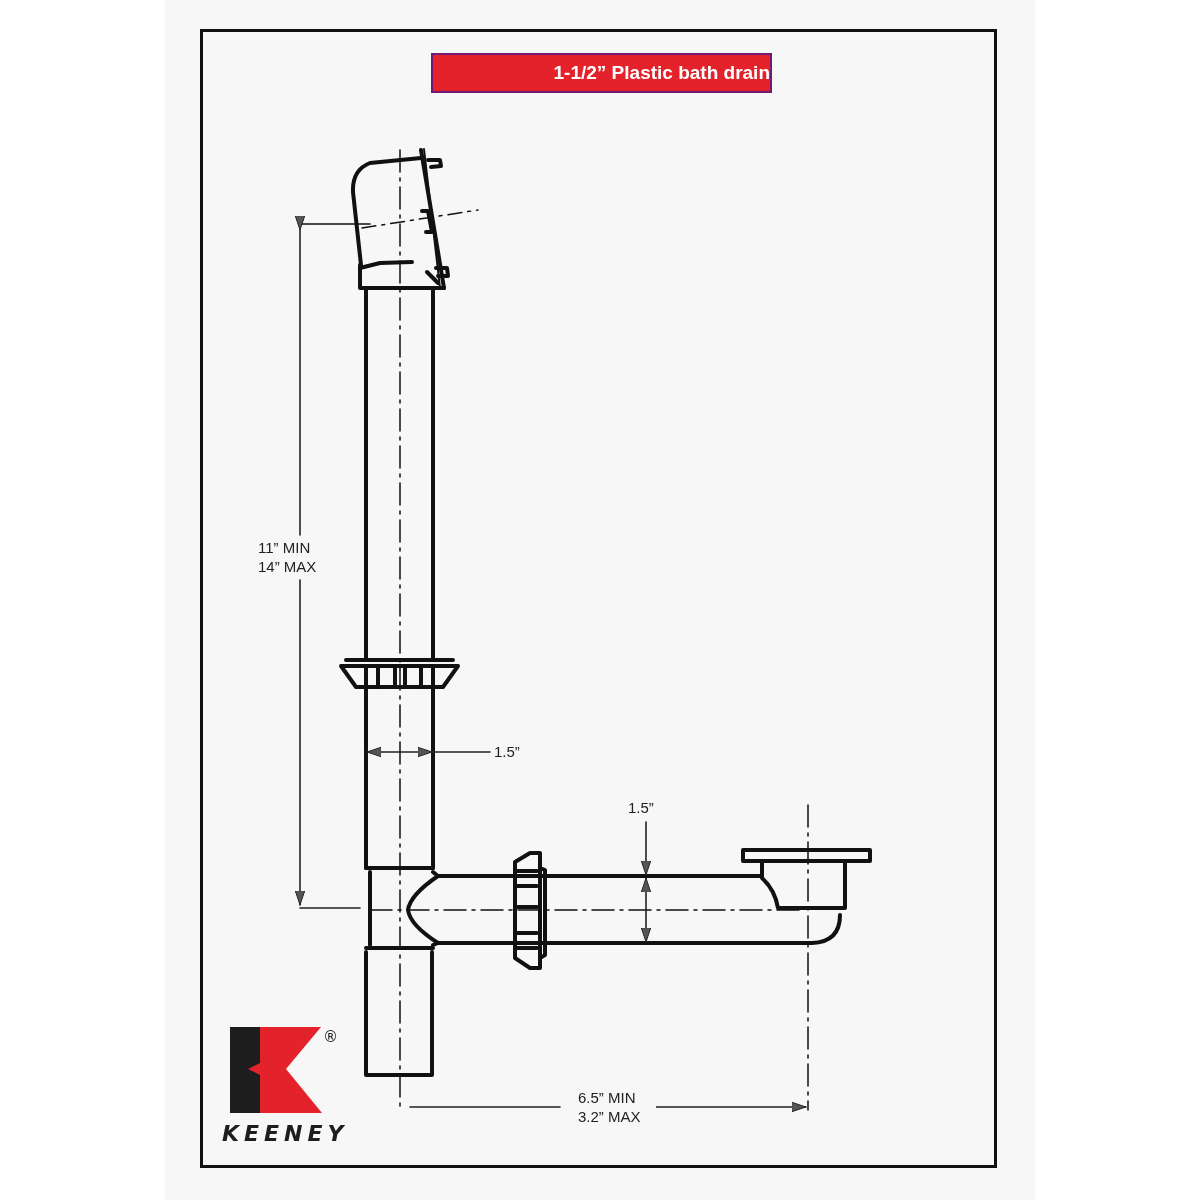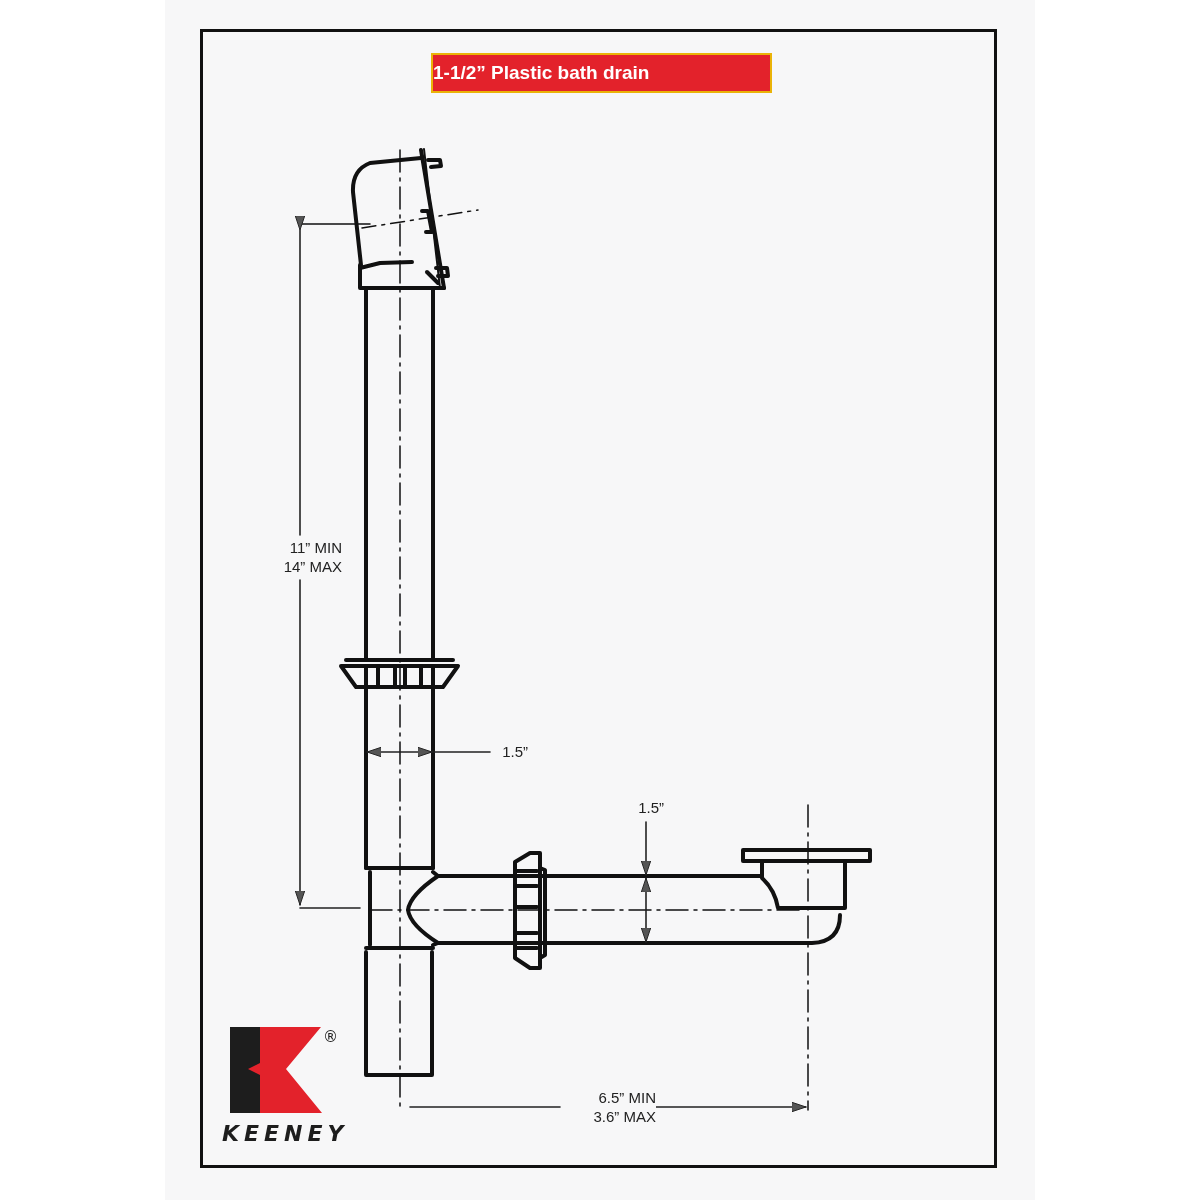--- a/index.html
+++ b/index.html
@@ -6,7 +6,7 @@
   body { width:1200px; height:1200px; background:#ffffff; position:relative; overflow:hidden; font-family:"Liberation Sans", sans-serif; }
   .sheet { position:absolute; left:165px; top:0; width:870px; height:1200px; background:#f7f7f8; }
   .frame { position:absolute; left:200px; top:29px; width:797px; height:1139px; border:3px solid #111; box-sizing:border-box; }
-  .title-box { position:absolute; left:431px; top:53px; width:341px; height:40px; background:#e3222b; border:2px solid #eab308; box-sizing:border-box; display:flex; align-items:center; justify-content:flex-start; color:#fff; font-weight:bold; font-size:19px; font-family:"Liberation Sans", sans-serif; }
+  .title-box { position:absolute; left:431px; top:53px; width:341px; height:40px; background:#e3222b; border:2px solid #701a75; box-sizing:border-box; display:flex; align-items:center; justify-content:flex-end; color:#fff; font-weight:bold; font-size:19px; font-family:"Liberation Sans", sans-serif; }
   svg.drawing { position:absolute; left:0; top:0; }
   .dim-label { position:absolute; font-family:"Liberation Sans", sans-serif; font-size:15px; color:#222; text-align:right; line-height:19px; background:#f7f7f8; }
   .logo { position:absolute; left:228px; top:1027px; width:120px; height:120px; }

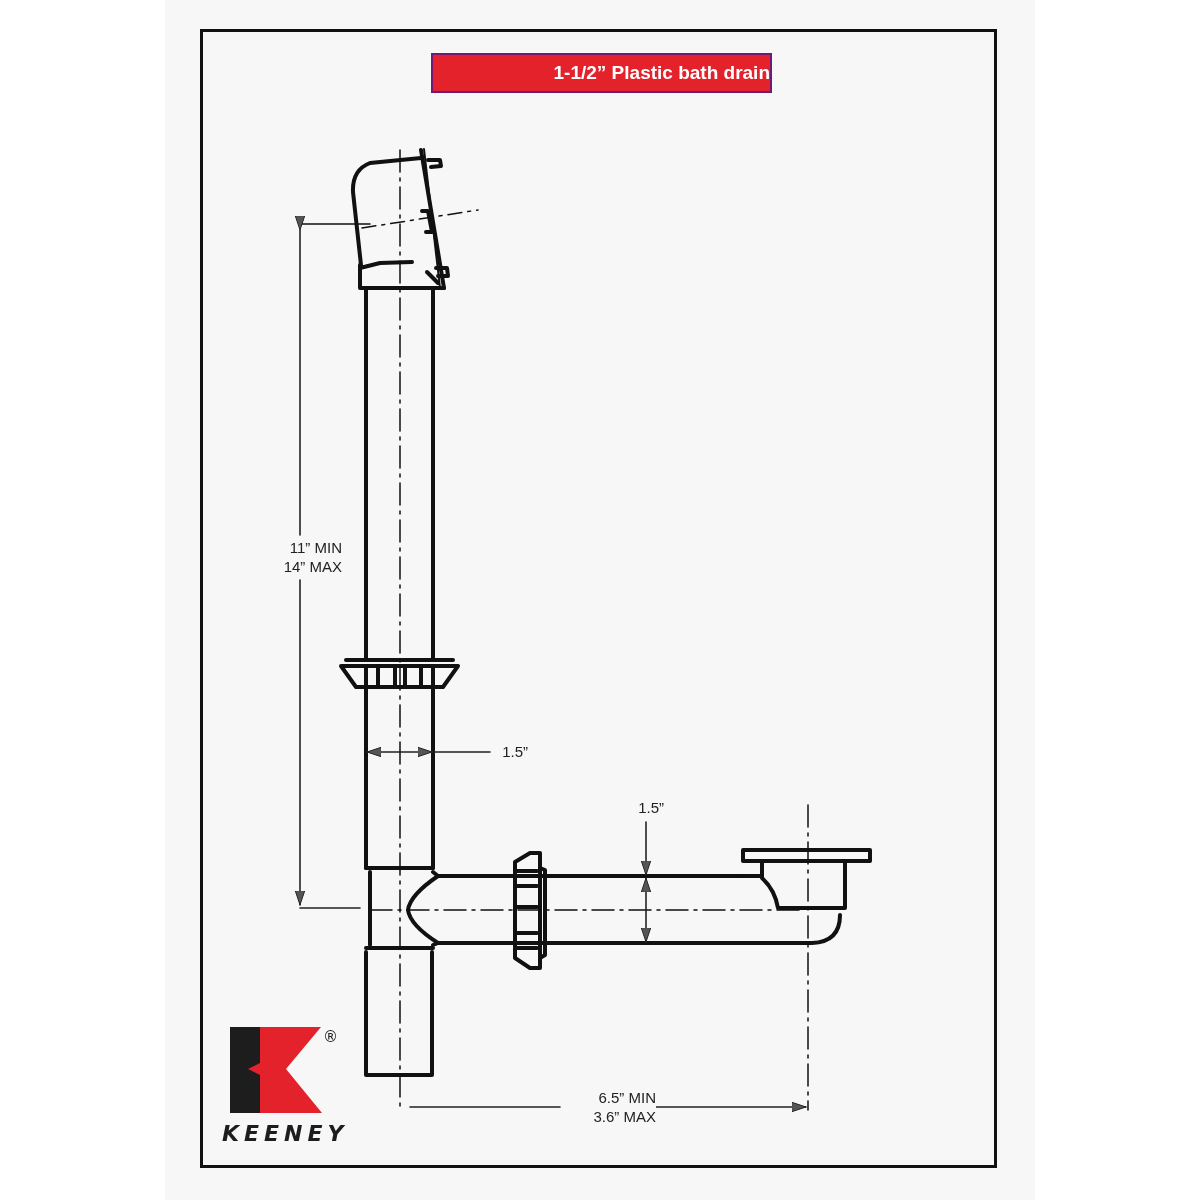--- a/index.html
+++ b/index.html
@@ -8,7 +8,7 @@
   .frame { position:absolute; left:200px; top:29px; width:797px; height:1139px; border:3px solid #111; box-sizing:border-box; }
   .title-box { position:absolute; left:431px; top:53px; width:341px; height:40px; background:#e3222b; border:2px solid #701a75; box-sizing:border-box; display:flex; align-items:center; justify-content:flex-end; color:#fff; font-weight:bold; font-size:19px; font-family:"Liberation Sans", sans-serif; }
   svg.drawing { position:absolute; left:0; top:0; }
-  .dim-label { position:absolute; font-family:"Liberation Sans", sans-serif; font-size:15px; color:#222; text-align:right; line-height:19px; background:#f7f7f8; }
+  .dim-label { position:absolute; font-family:"Liberation Sans", sans-serif; font-size:15px; color:#222; text-align:left; line-height:19px; background:#f7f7f8; }
   .logo { position:absolute; left:228px; top:1027px; width:120px; height:120px; }
   .logo-word { position:absolute; left:222px; top:1121px; font-family:"DejaVu Sans", sans-serif; font-weight:bold; font-size:22px; letter-spacing:5px; color:#1d1d1d;font-style:italic; }
   .reg { position:absolute; left:323px; top:1028px; font-size:15px; color:#1d1d1d; font-family:"DejaVu Sans", sans-serif; }

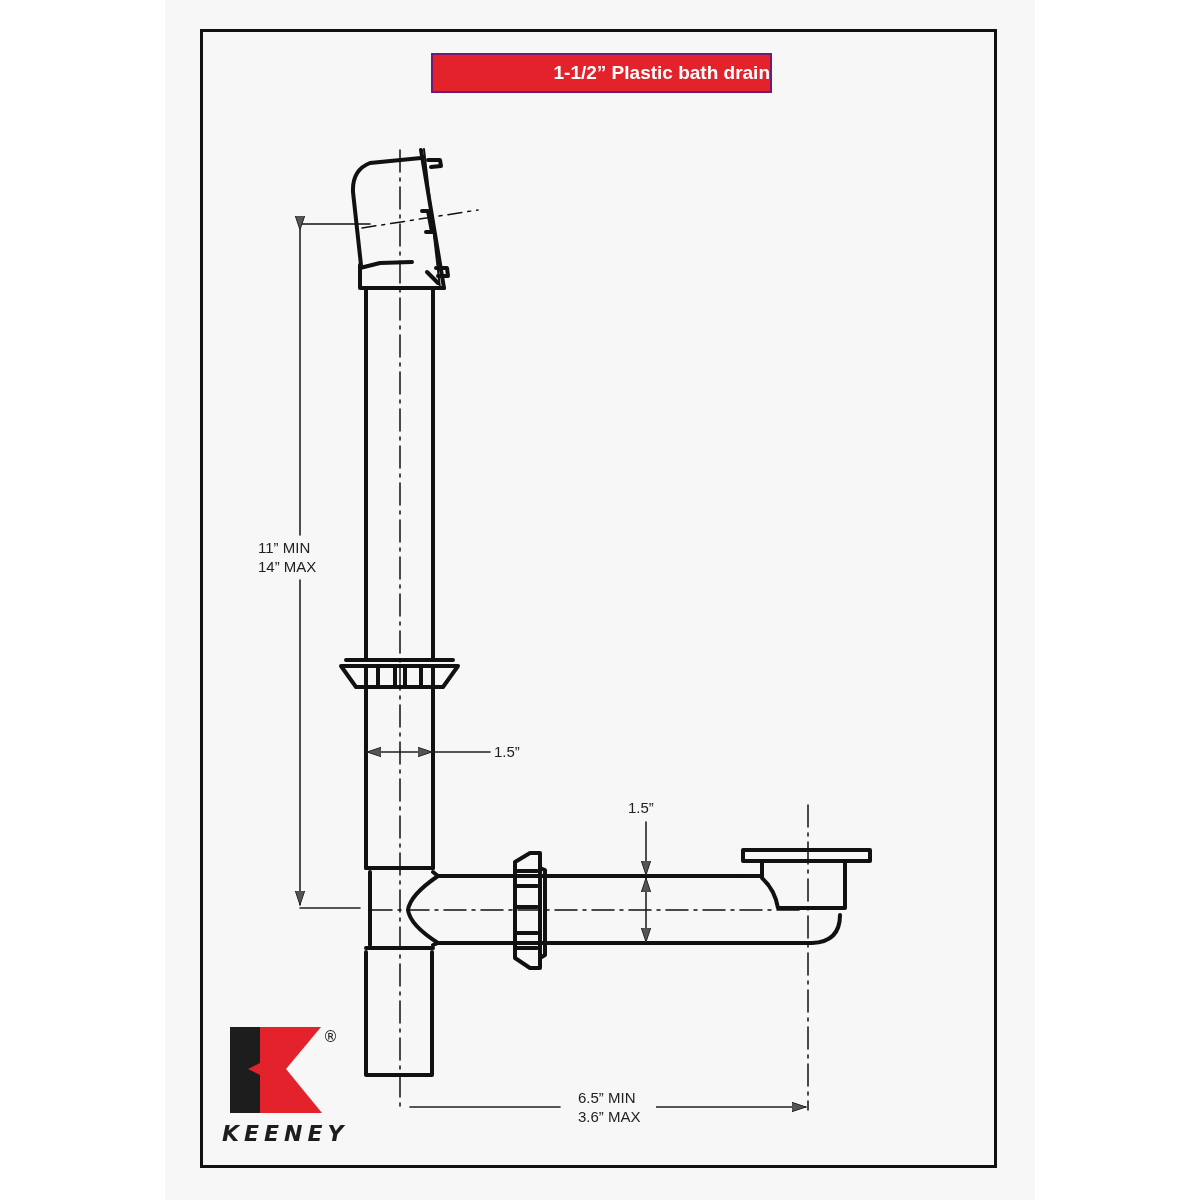--- a/index.html
+++ b/index.html
@@ -115,7 +115,7 @@
 </div>
 <div class="dim-label" style="left:560px; top:1088px; width:78px;margin-left:18px;">
   <div>6.5” MIN</div>
-  <div>3.6” MAX</div>
+  <div>3.2” MAX</div>
 </div>
 
 <svg class="logo" viewBox="0 0 120 120">

